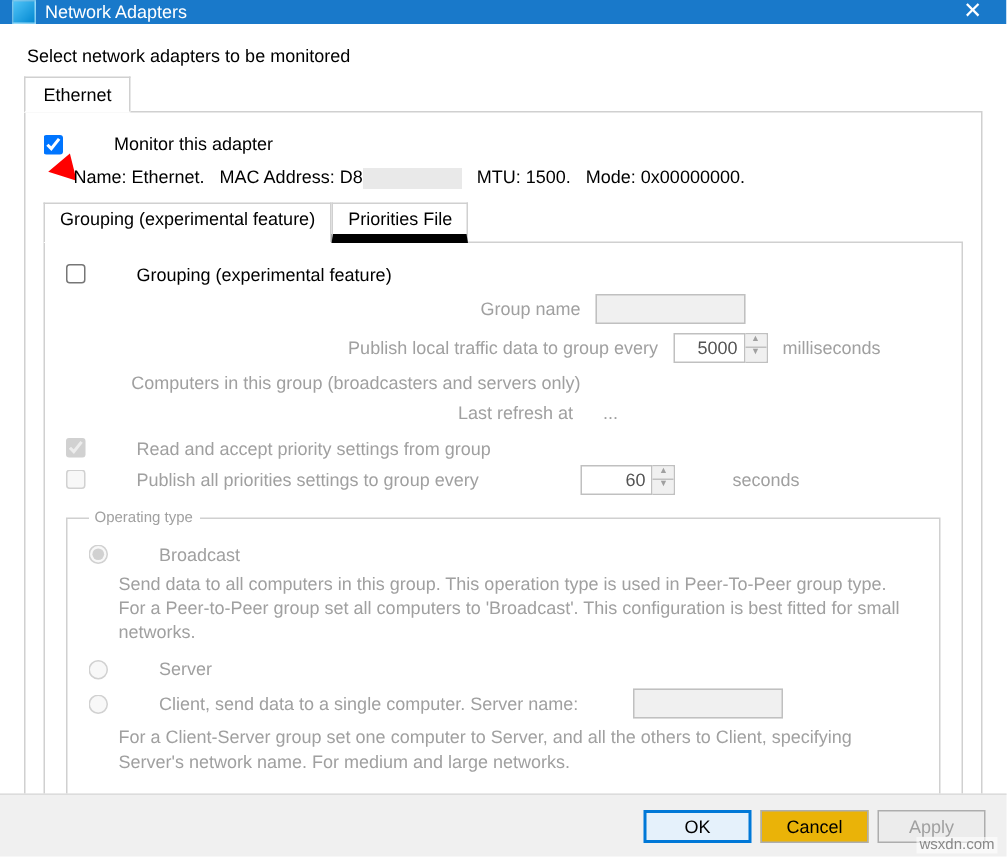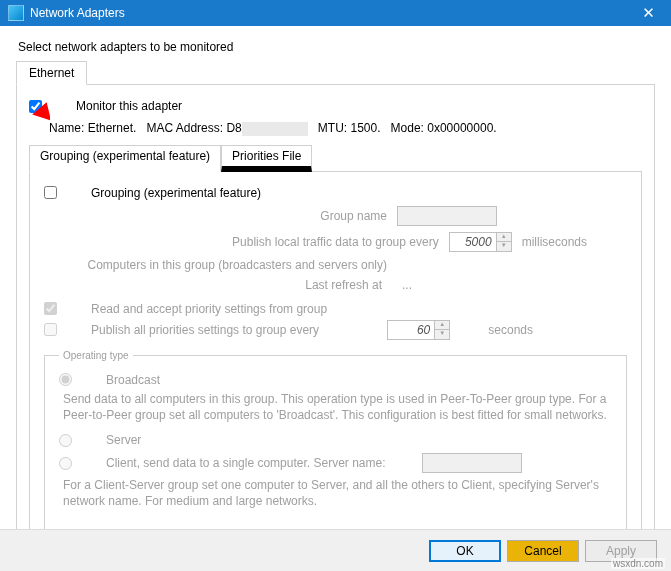--- a/index.html
+++ b/index.html
@@ -4,7 +4,7 @@
   <style>
     * { box-sizing: border-box; margin: 0; padding: 0; font-family: 'Segoe UI', Tahoma, sans-serif; font-size: 12px; }
     body { width: 671px; height: 571px; background: #fff; overflow: hidden; }
-    .titlebar { background: #1979ca; color: #fff; height: 26px; display: flex; align-items: center; padding-left: 8px; }
+    .titlebar { background: #1979ca; color: #fff; height: 16px; display: flex; align-items: center; padding-left: 8px; }
     .titlebar-icon { width: 16px; height: 16px; margin-right: 6px; display: inline-block; background: linear-gradient(135deg,#4fc3f7,#0288d1); border:1px solid rgba(255,255,255,.4); }
     .titlebar-text { flex: 1; font-size: 12px; }
     .close-btn { width: 45px; height: 30px; color: #fff; text-align: center; line-height: 30px; font-size: 15px; font-family: Arial; }

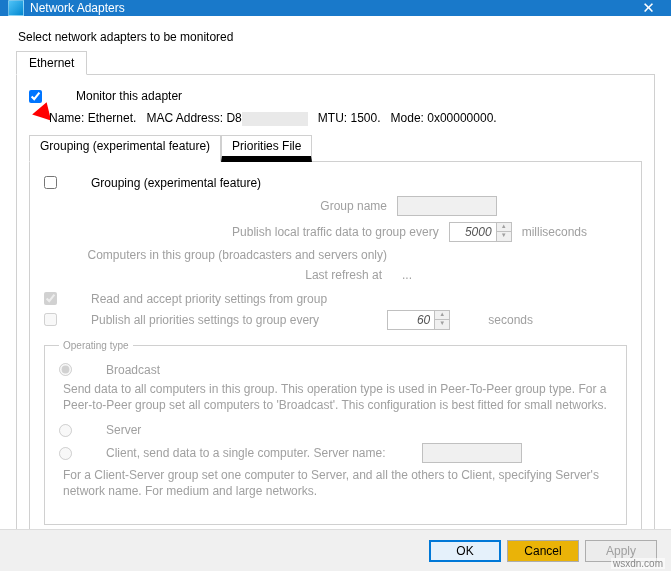--- a/index.html
+++ b/index.html
@@ -29,7 +29,7 @@
     .lbl-right { flex: 1; text-align: right; padding-right: 10px; }
     .text-input { border: 1px solid #c0c0c0; background: #f0f0f0; height: 20px; width: 100px; padding: 0 4px; }
     .spinner-wrap { display: inline-flex; align-items: center; }
-    .spinner-input { border: 1px solid #c0c0c0; background: #fff; width: 48px; height: 20px; text-align: right; padding: 0 4px; font-style: italic; }
+    .spinner-input { border: 1px solid #c0c0c0; background: #fff; width: 48px; height: 20px; text-align: right; padding: 0 4px; }
     .spinner-btns { display: flex; flex-direction: column; border: 1px solid #c0c0c0; border-left: none; }
     .spinner-btn { width: 14px; height: 9px; background: #f0f0f0; font-size: 6px; line-height: 7px; text-align: center; border-bottom: 1px solid #c0c0c0; }
     .spinner-btn:last-child { border-bottom: none; }

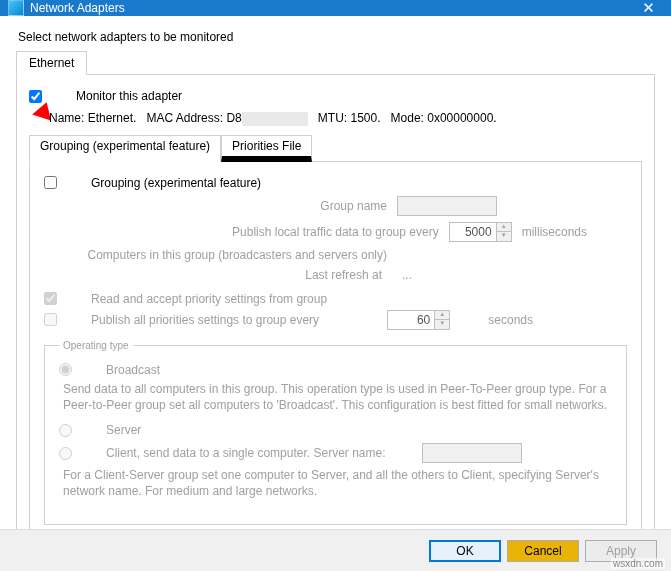--- a/index.html
+++ b/index.html
@@ -36,7 +36,7 @@
     .unit { margin-left: 10px; }
     fieldset { border: 1px solid #d0d0d0; margin-top: 10px; padding: 8px 14px 14px; }
     legend { color: #a0a0a0; font-size: 10px; padding: 0 4px; }
-    .desc { color: #a0a0a0; font-size: 12px; margin: 2px 0 10px 4px; line-height: 1.35; }
+    .desc { color: #a0a0a0; font-size: 12px; margin: 2px 0 10px 20px; line-height: 1.35; }
     .bottom-bar { position: absolute; bottom: 0; left: 0; right: 0; background: #f0f0f0; height: 42px; display: flex; justify-content: flex-end; align-items: center; padding-right: 14px; gap: 6px; border-top: 1px solid #dcdcdc; }
     .btn { width: 72px; height: 22px; background: #eab308; border: 1px solid #adadad; font-size: 12px; }
     .btn-primary { border: 2px solid #0078d7; background: #e5f1fb; }

